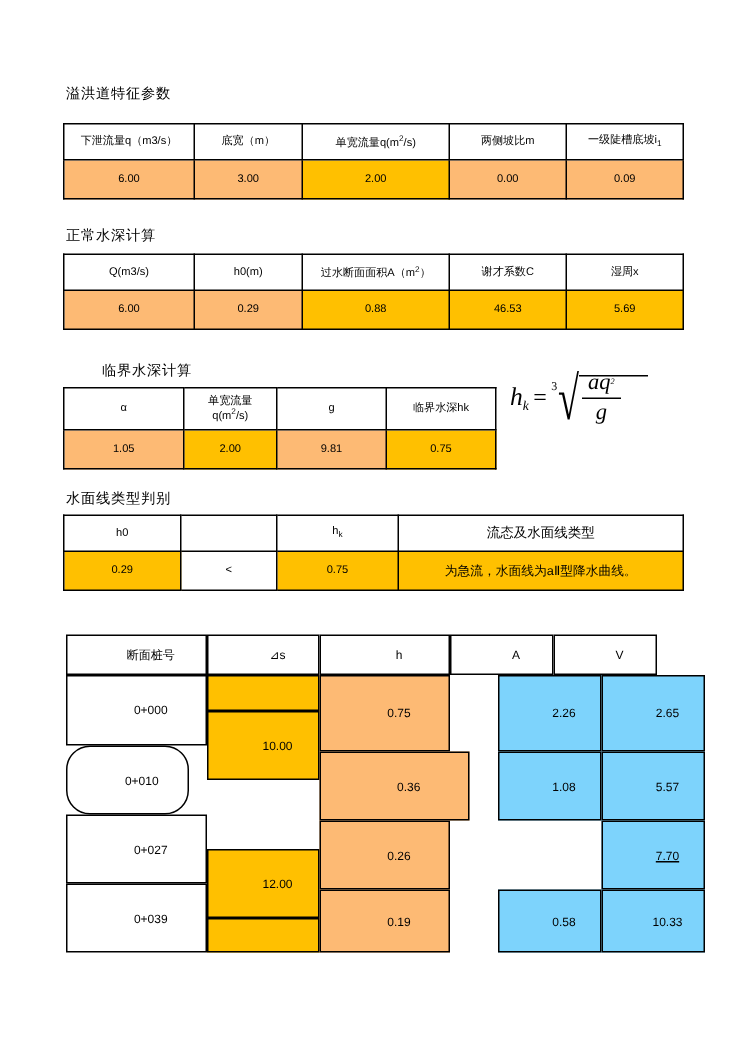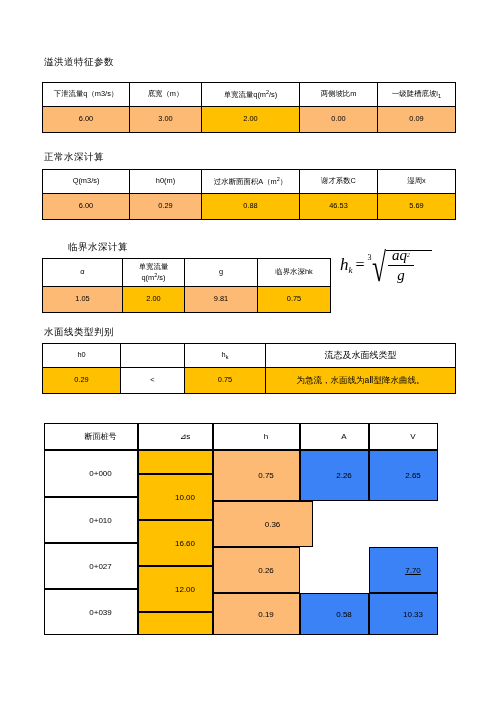--- a/index.html
+++ b/index.html
@@ -44,7 +44,7 @@
   td.val{height:25px;font-size:8px;}
   .green{background:#fdba74;}
   .gold {background:#ffc000;}
-  .orange{background:#3b82f6;}
+  .orange{background:#7dd3fc;margin-left:32px;}
   .white{background:#ffffff;}
   .redtxt{color:#ff0000;}
   .pinktxt{color:#e8a0a0;font-size:9px;}

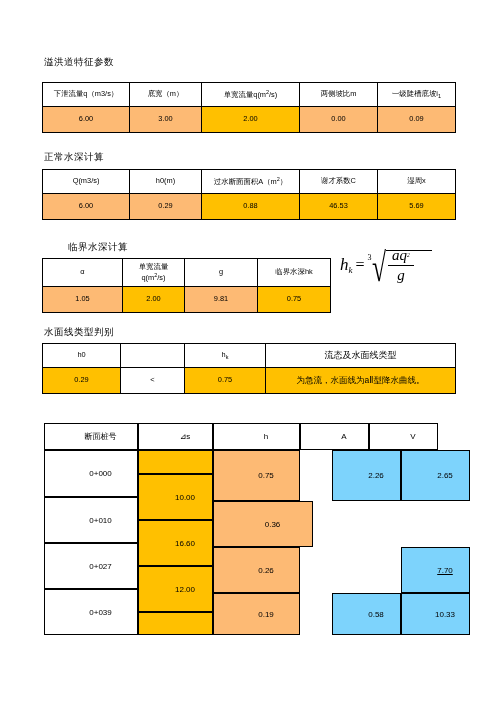--- a/index.html
+++ b/index.html
@@ -209,7 +209,7 @@
     <div class="cell hdr" style="left:325px;top:0px; width:69px; height:27px;">V</div>
 
     <div class="cell" style="left:0px;top:27px; width:94px;height:47px;">0+000</div>
-    <div class="cell" style="left:0px;top:74px; width:94px;height:46px;">0+010</div>
+    <div class="cell" style="left:0px;top:74px; width:82px;height:46px;border-radius:16px;">0+010</div>
     <div class="cell" style="left:0px;top:120px;width:94px;height:46px;">0+027</div>
     <div class="cell" style="left:0px;top:166px;width:94px;height:46px;">0+039</div>
 

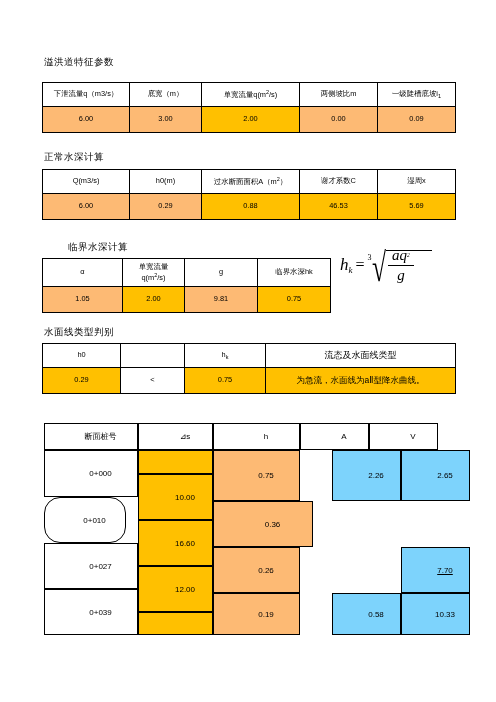--- a/index.html
+++ b/index.html
@@ -225,6 +225,7 @@
     <div class="cell green" style="left:169px;top:170px;width:87px;height:42px;">0.19</div>
 
     <div class="cell orange" style="left:256px;top:27px; width:69px;height:51px;">2.26</div>
+    <div class="cell orange" style="left:256px;top:78px; width:69px;height:46px;">1.08</div>
     <div class="cell orange" style="left:256px;top:170px;width:69px;height:42px;">0.58</div>
 
     <div class="cell orange" style="left:325px;top:27px; width:69px;height:51px;">2.65</div>

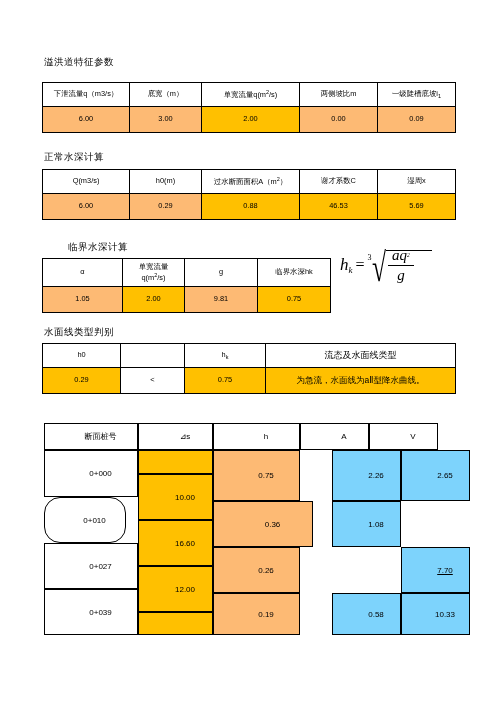--- a/index.html
+++ b/index.html
@@ -229,6 +229,7 @@
     <div class="cell orange" style="left:256px;top:170px;width:69px;height:42px;">0.58</div>
 
     <div class="cell orange" style="left:325px;top:27px; width:69px;height:51px;">2.65</div>
+    <div class="cell orange" style="left:325px;top:78px; width:69px;height:46px;">5.57</div>
     <div class="cell orange" style="left:325px;top:124px;width:69px;height:46px;text-decoration:underline;">7.70</div>
     <div class="cell orange" style="left:325px;top:170px;width:69px;height:42px;">10.33</div>
   </div>

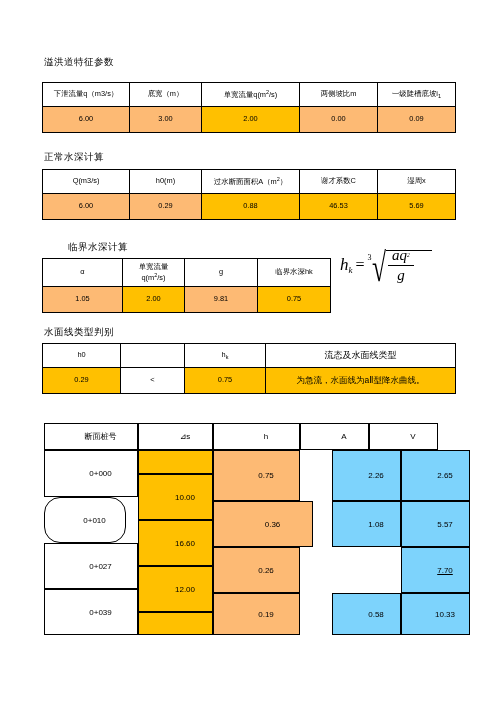--- a/index.html
+++ b/index.html
@@ -215,7 +215,6 @@
 
     <div class="cell gold" style="left:94px;top:27px; width:75px;height:24px;"></div>
     <div class="cell gold" style="left:94px;top:51px; width:75px;height:46px;">10.00</div>
-    <div class="cell gold" style="left:94px;top:97px; width:75px;height:46px;">16.60</div>
     <div class="cell gold" style="left:94px;top:143px;width:75px;height:46px;">12.00</div>
     <div class="cell gold" style="left:94px;top:189px;width:75px;height:23px;"></div>
 

